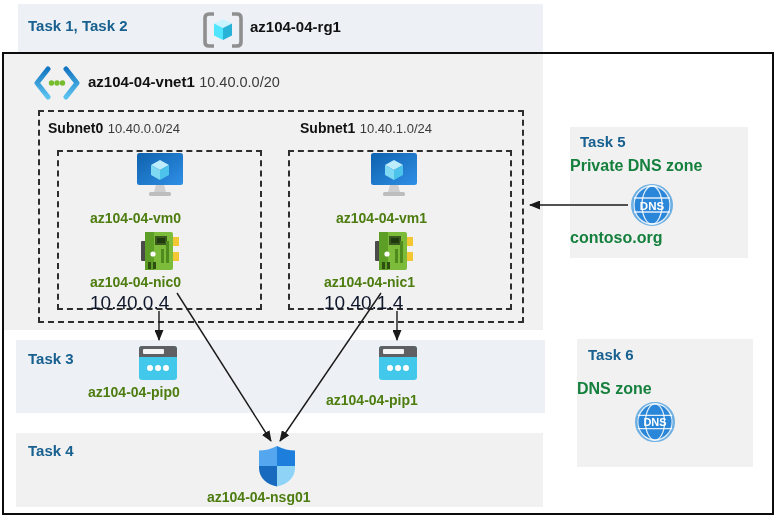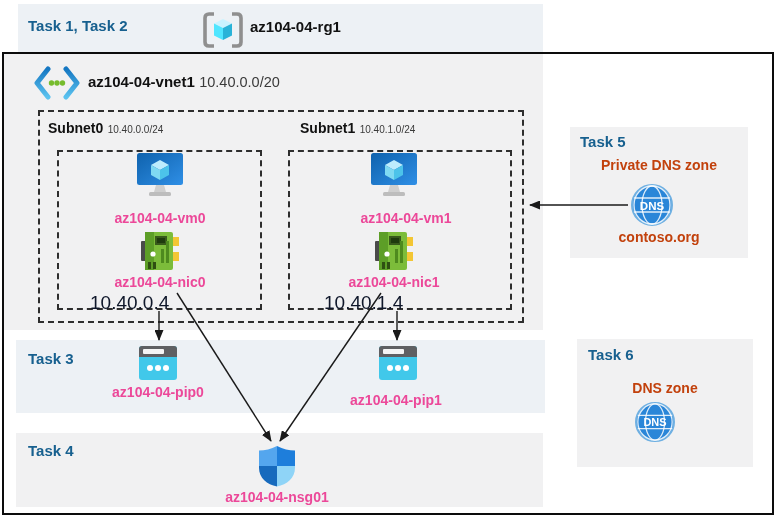--- a/index.html
+++ b/index.html
@@ -16,7 +16,7 @@
   .name{font-weight:700;font-size:14px;color:#111;white-space:nowrap;}
   .name-c{font-weight:700;font-size:14px;color:#ec4899;text-align:center;white-space:nowrap;}
   .big-name{font-weight:700;font-size:15px;color:#111;white-space:nowrap;}
-  .cidr{font-weight:400;font-size:10px;color:#3a3a3a;}
+  .cidr{font-weight:400;font-size:13px;color:#3a3a3a;}
   .ip{font-weight:400;font-size:19px;color:#0f172a;text-align:left;white-space:nowrap;}
   .title-c{font-weight:700;font-size:14px;color:#c2410c;text-align:center;white-space:nowrap;}
   svg{display:block;}

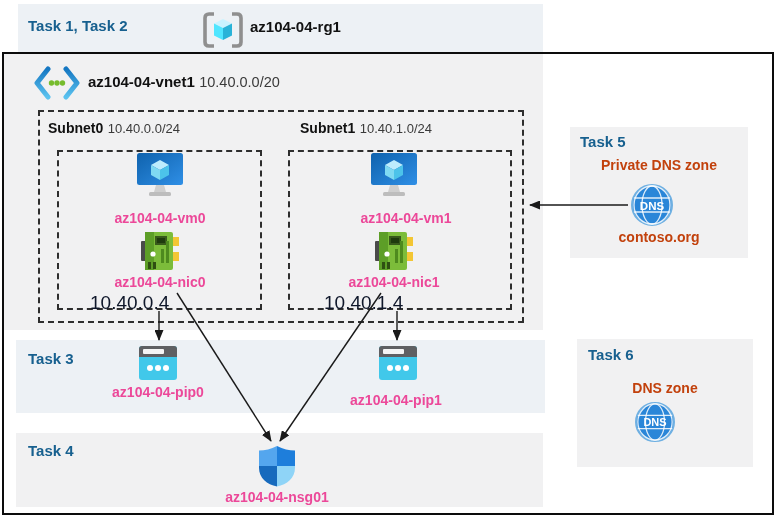--- a/index.html
+++ b/index.html
@@ -18,7 +18,7 @@
   .big-name{font-weight:700;font-size:15px;color:#111;white-space:nowrap;}
   .cidr{font-weight:400;font-size:13px;color:#3a3a3a;}
   .ip{font-weight:400;font-size:19px;color:#0f172a;text-align:left;white-space:nowrap;}
-  .title-c{font-weight:700;font-size:14px;color:#c2410c;text-align:center;white-space:nowrap;}
+  .title-c{font-weight:700;font-size:16px;color:#15803d;white-space:nowrap;}
   svg{display:block;}
 </style>
 </head>

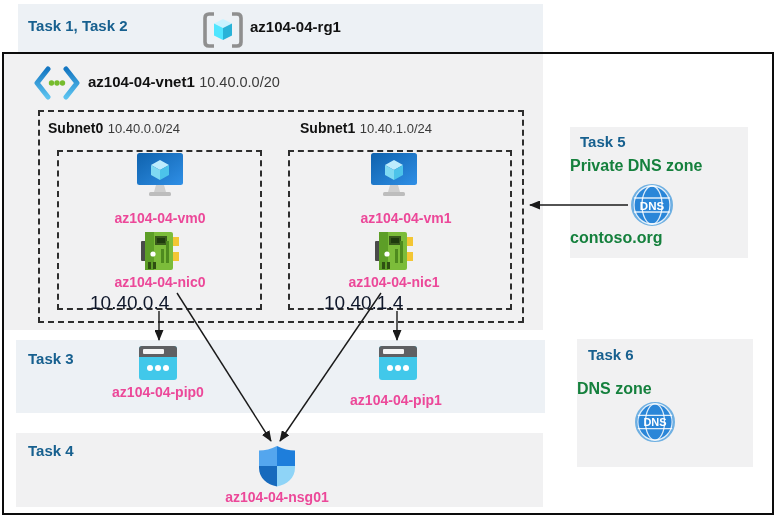--- a/index.html
+++ b/index.html
@@ -14,7 +14,7 @@
   .dashed{border:2px dashed #2e2e2e;background:transparent;}
   .task{font-weight:700;font-size:15px;color:#17608f;white-space:nowrap;}
   .name{font-weight:700;font-size:14px;color:#111;white-space:nowrap;}
-  .name-c{font-weight:700;font-size:14px;color:#ec4899;text-align:center;white-space:nowrap;}
+  .name-c{font-weight:700;font-size:14px;color:#4d7c0f;text-align:left;white-space:nowrap;}
   .big-name{font-weight:700;font-size:15px;color:#111;white-space:nowrap;}
   .cidr{font-weight:400;font-size:13px;color:#3a3a3a;}
   .ip{font-weight:400;font-size:19px;color:#0f172a;text-align:left;white-space:nowrap;}

